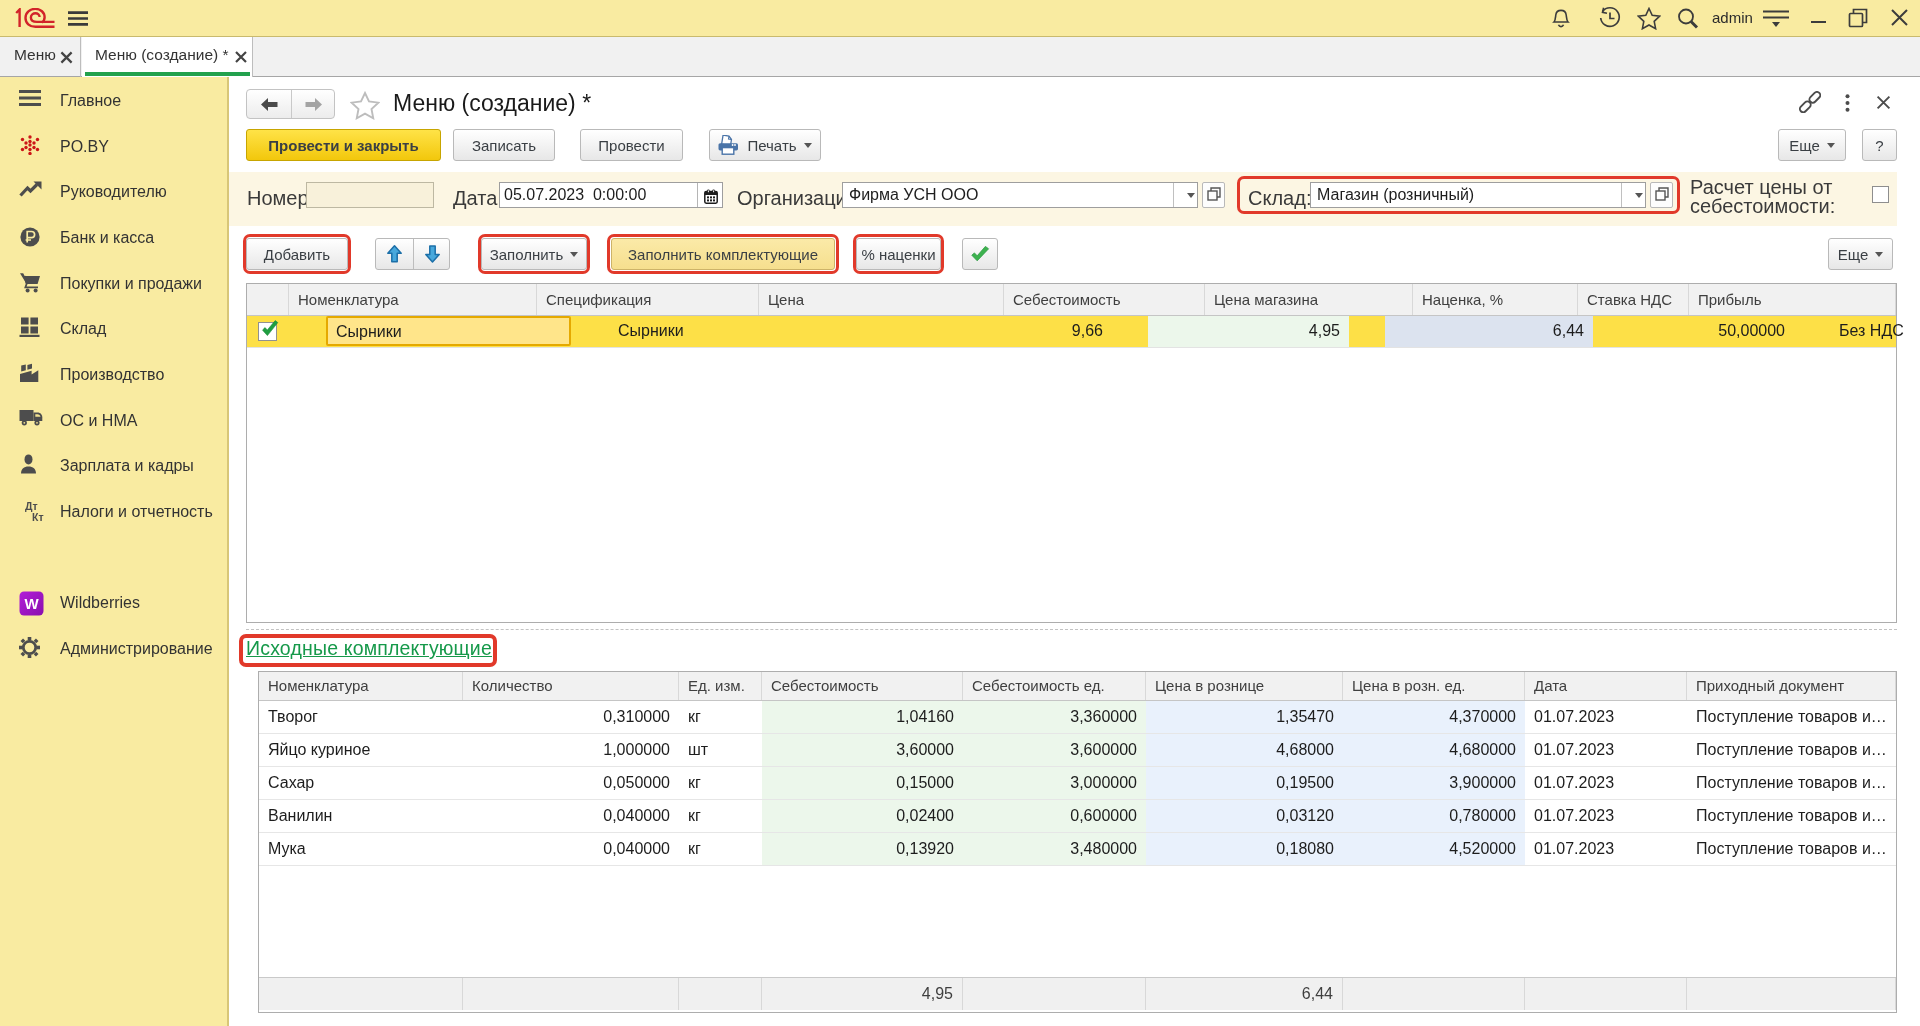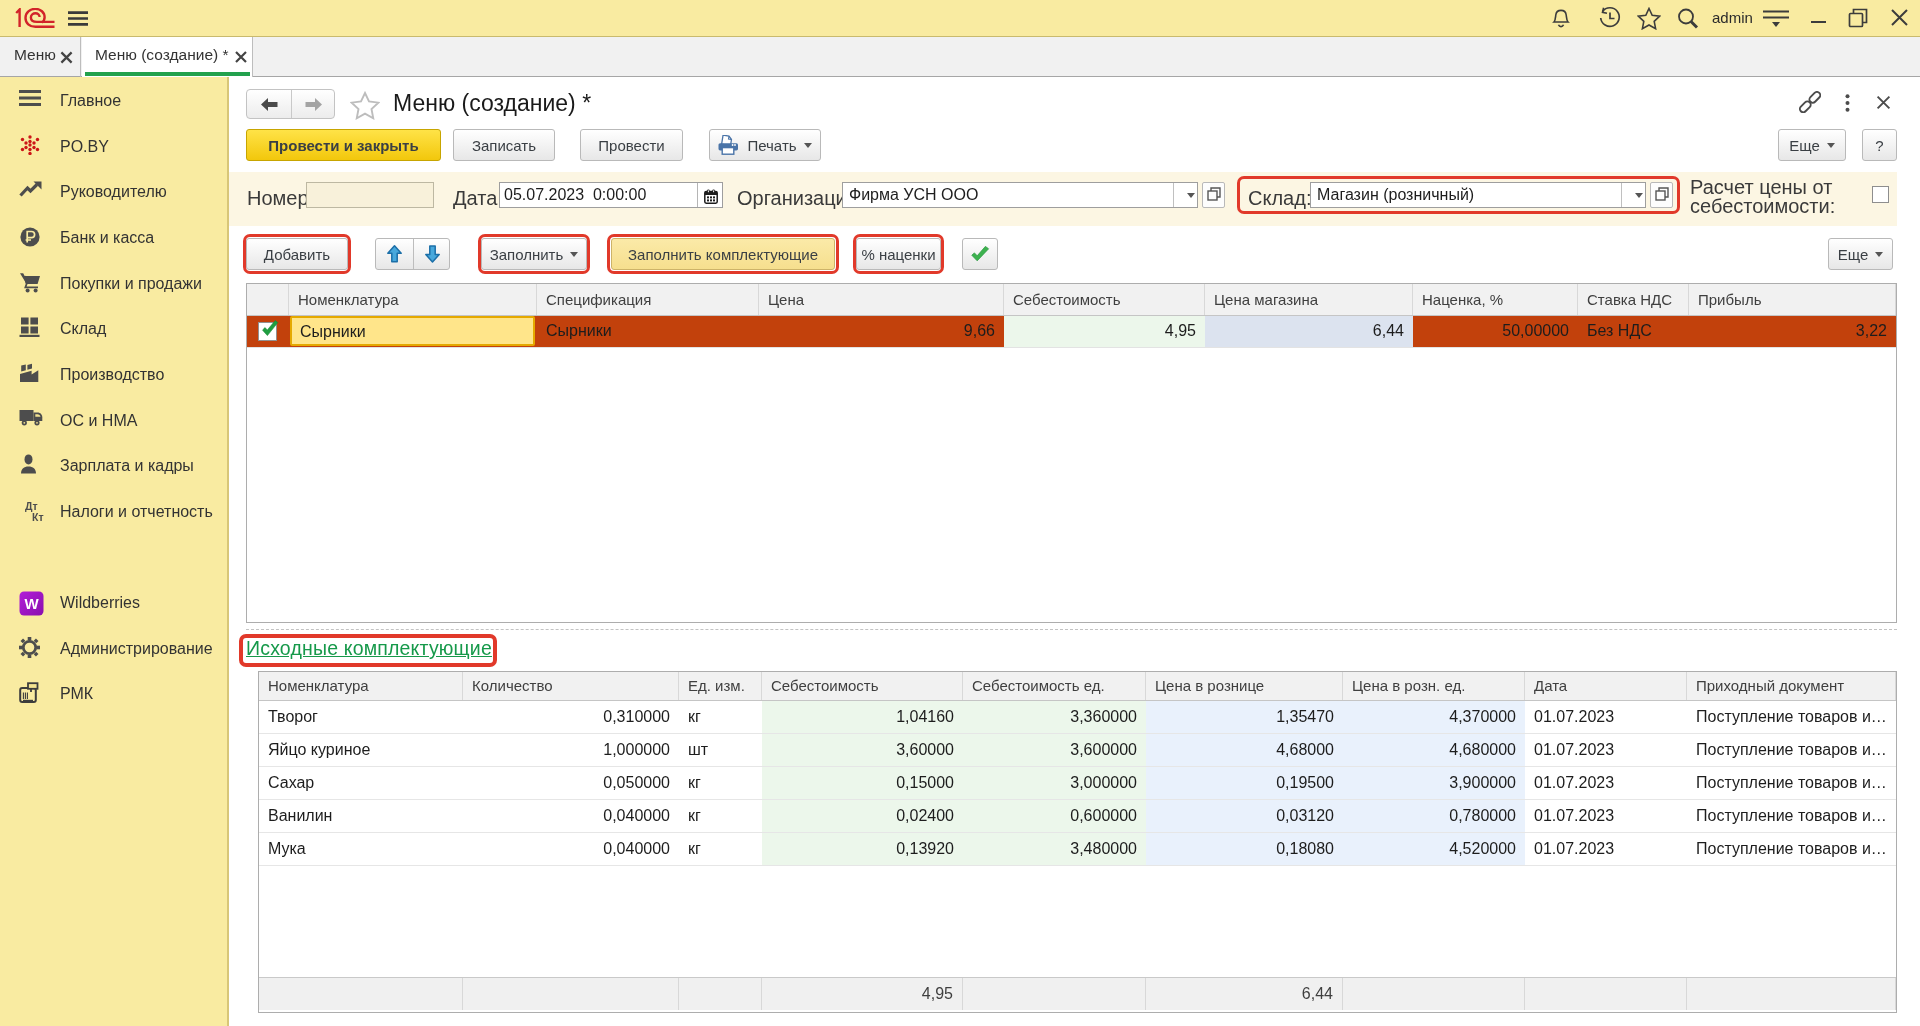--- a/index.html
+++ b/index.html
@@ -421,7 +421,7 @@
       <div style="width:111px">Ставка НДС</div>
       <div style="width:207px">Прибыль</div>
     </div>
-    <div class="trow" style="height:32px;line-height:30px;background:#c2410c;position:relative;border-bottom:1px solid #e3e3e3;">
+    <div class="trow" style="height:32px;line-height:30px;background:#fde047;position:relative;border-bottom:1px solid #e3e3e3;gap:36px;">
       <div style="width:42px;position:relative;">
         <span style="position:absolute;left:11px;top:6px;width:19px;height:19px;background:#fff;border:1px solid #919191;"></span>
         <svg style="position:absolute;left:13px;top:4px" width="19" height="18" viewBox="0 0 19 18">

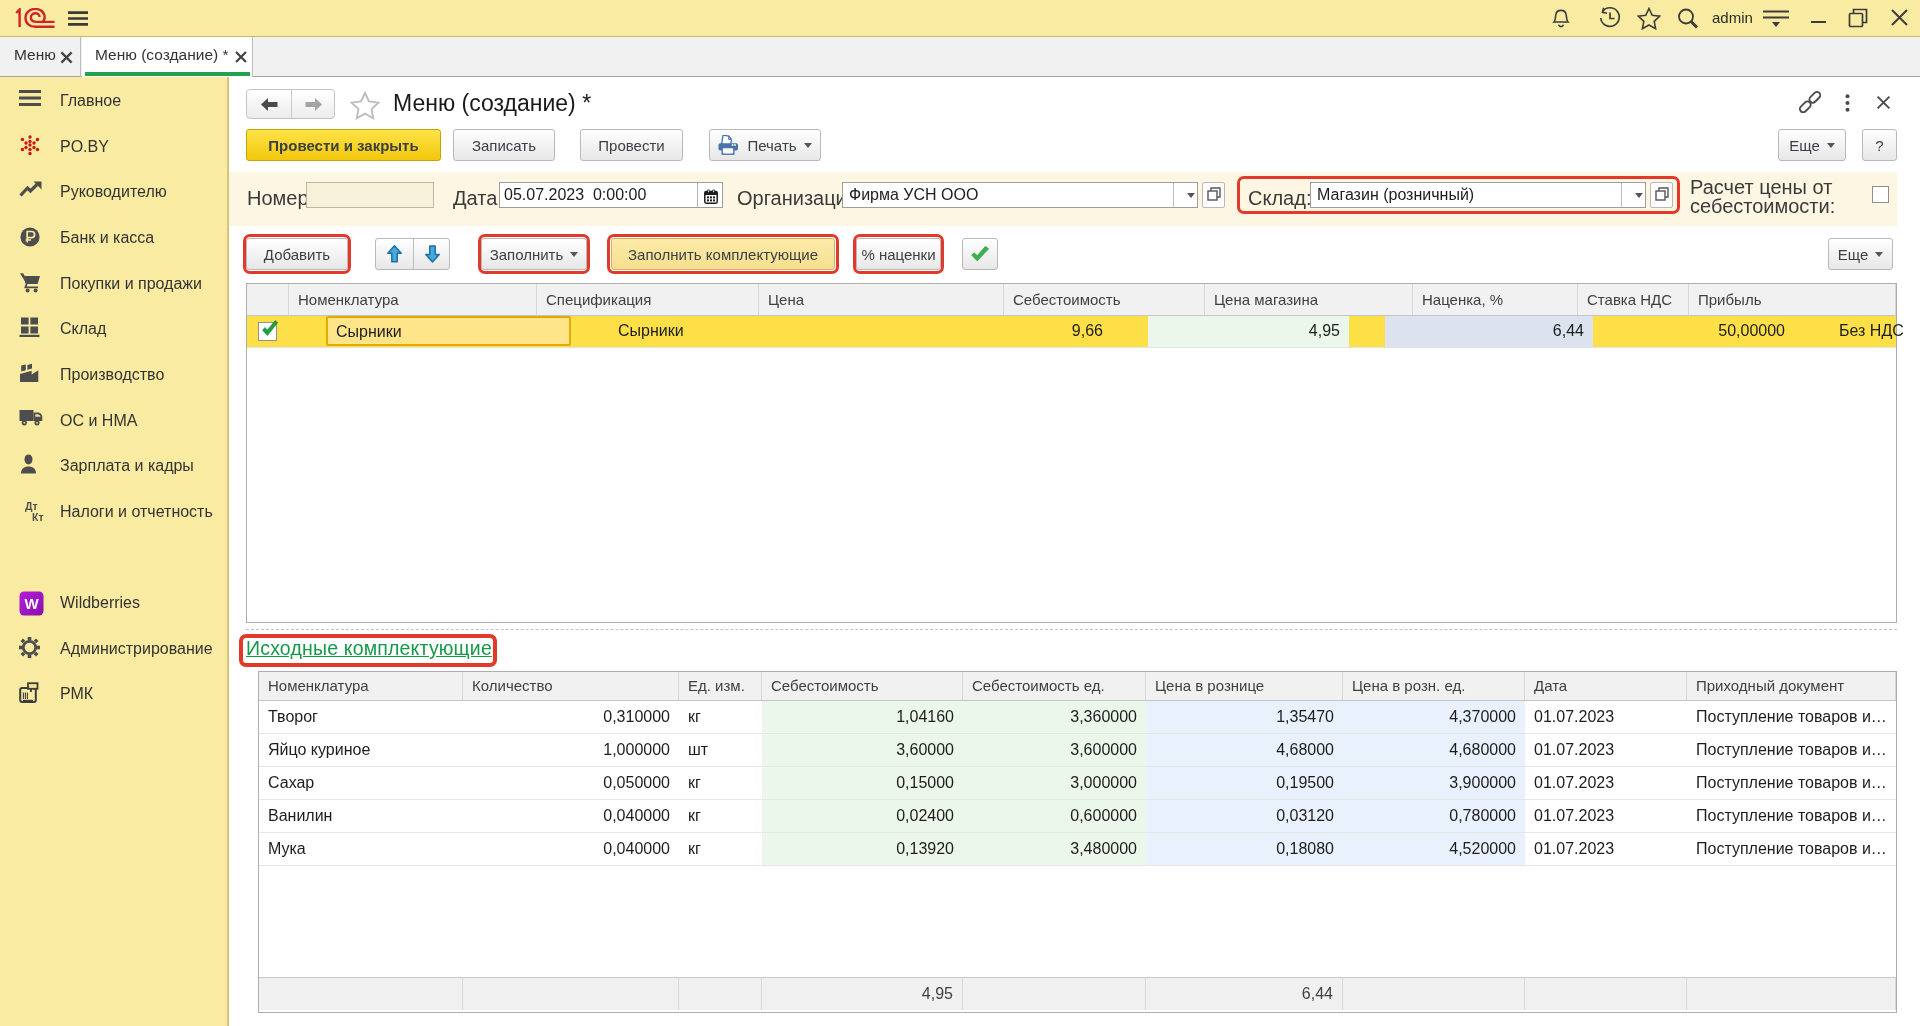--- a/index.html
+++ b/index.html
@@ -264,20 +264,6 @@
         </svg>
       </div>
       <div class="txt">Администрирование</div>
-    </div>
-    <div class="sbitem" style="top: 594.45px;">
-      <div class="ic">
-        <svg width="20" height="21" viewBox="0 0 20 21">
-          <rect x="1.2" y="6" width="15.6" height="14" rx="2" fill="none" stroke="#3d3d3d" stroke-width="2"></rect>
-          <rect x="9" y="1.2" width="9.5" height="5.6" fill="#f3e391" stroke="#3d3d3d" stroke-width="1.8"></rect>
-          <path d="M12,6.8 V10" stroke="#3d3d3d" stroke-width="1.8"></path>
-          <g stroke="#3d3d3d" stroke-width="1.1">
-            <path d="M4.4,10.5 V17 M6.4,10.5 V17 M8.4,10.5 V17"></path>
-          </g>
-          <path d="M4,18.6 H14" stroke="#3d3d3d" stroke-width="1.6"></path>
-        </svg>
-      </div>
-      <div class="txt">РМК</div>
     </div>
   </div>
 

